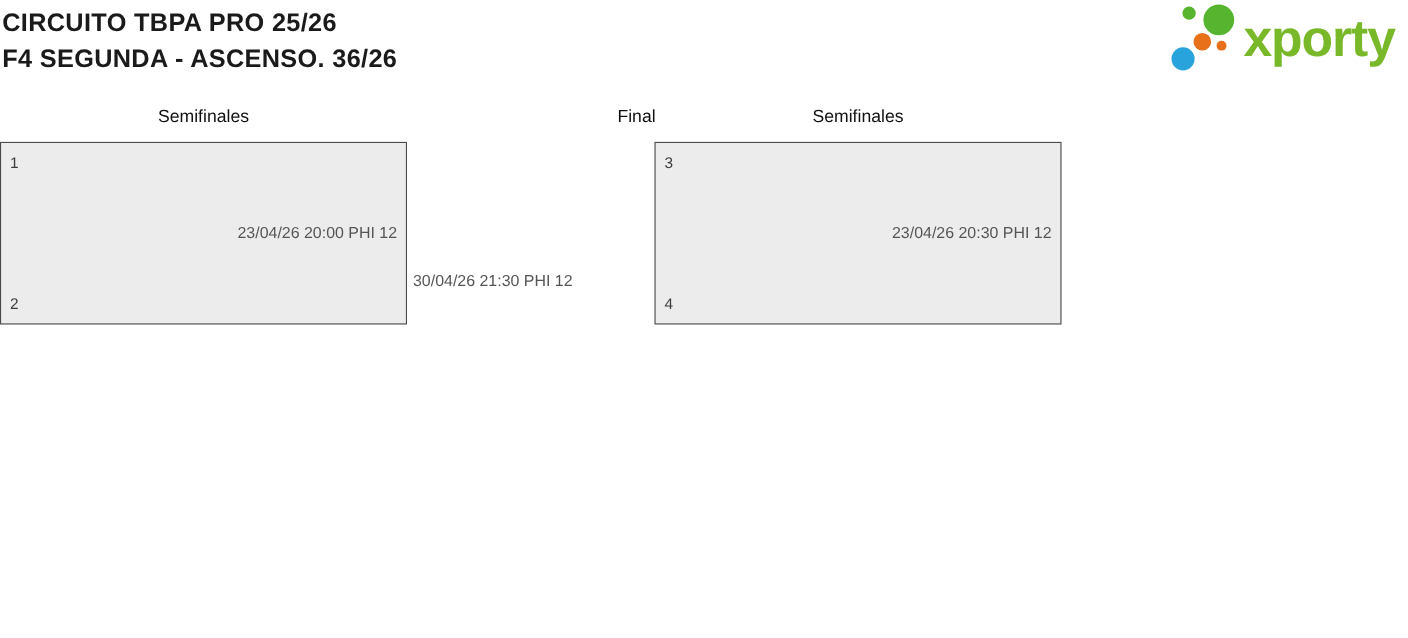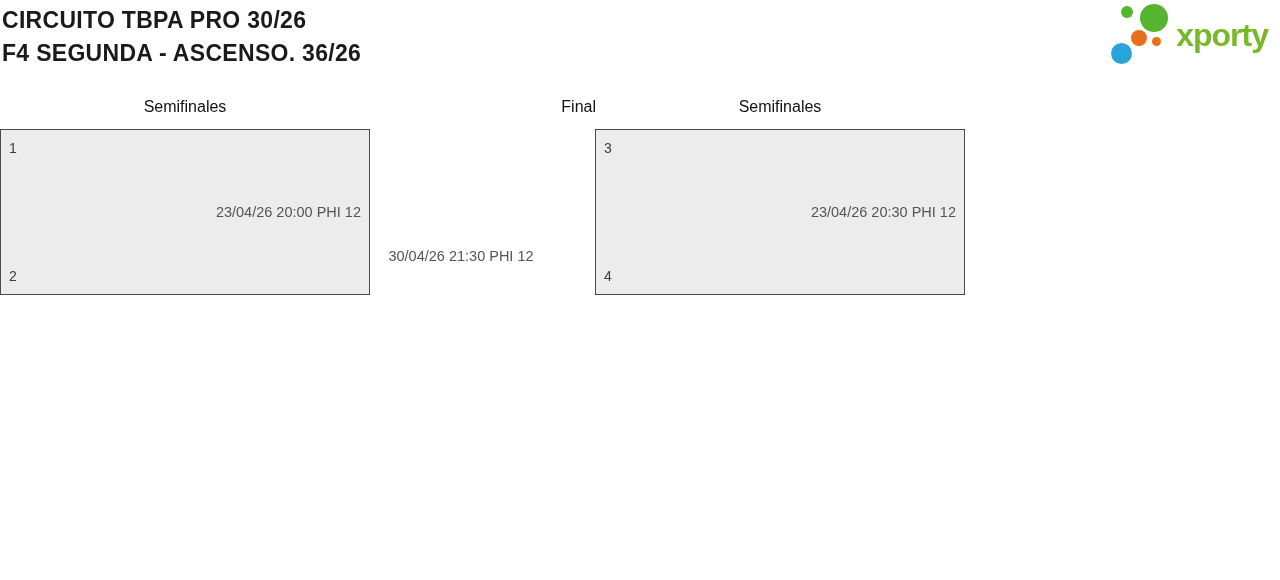--- a/index.html
+++ b/index.html
@@ -133,7 +133,7 @@
 <body>
 
 <div class="titles">
-  <div class="title-line">CIRCUITO TBPA PRO 30/26</div>
+  <div class="title-line">CIRCUITO TBPA PRO 25/26</div>
   <div class="title-line">F4 SEGUNDA - ASCENSO. 36/26</div>
 </div>
 

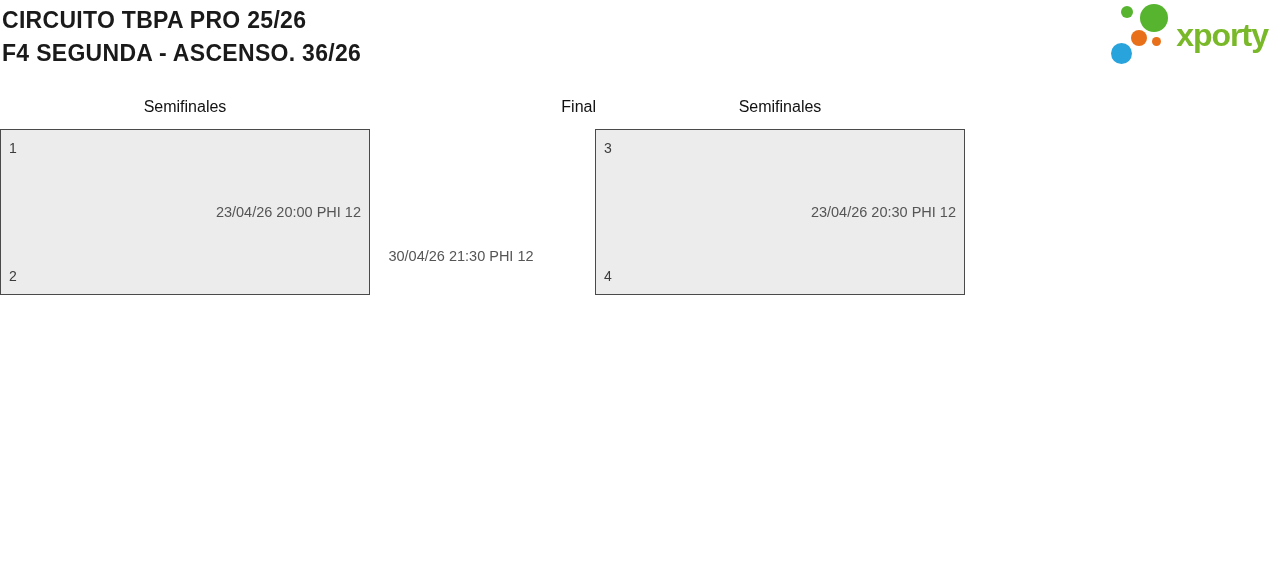--- a/index.html
+++ b/index.html
@@ -68,7 +68,7 @@
   .dot-orange-small{ left: 42px; top: 34px; width: 9px;  height: 9px;  background: var(--dot_orange); }
   .dot-blue        { left: 1px;  top: 40px; width: 21px; height: 21px; background: var(--dot_blue); }
   .logo-text {
-    font-size: 32px;
+    font-size: 47px;
     font-weight: 700;
     color: var(--logo_text_green);
     letter-spacing: -1px;

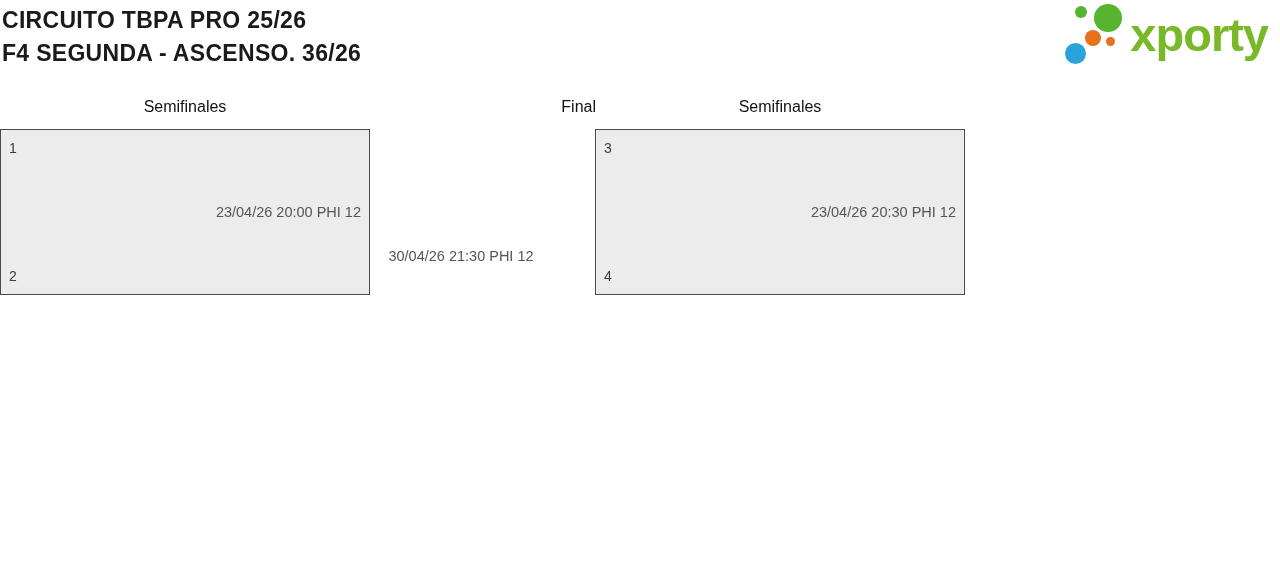--- a/index.html
+++ b/index.html
@@ -120,7 +120,7 @@
 
   .final-slot {
     position: absolute;
-    left: 370px;
+    left: 357px;
     top: 247px;
     width: 182px;
     text-align: center;

